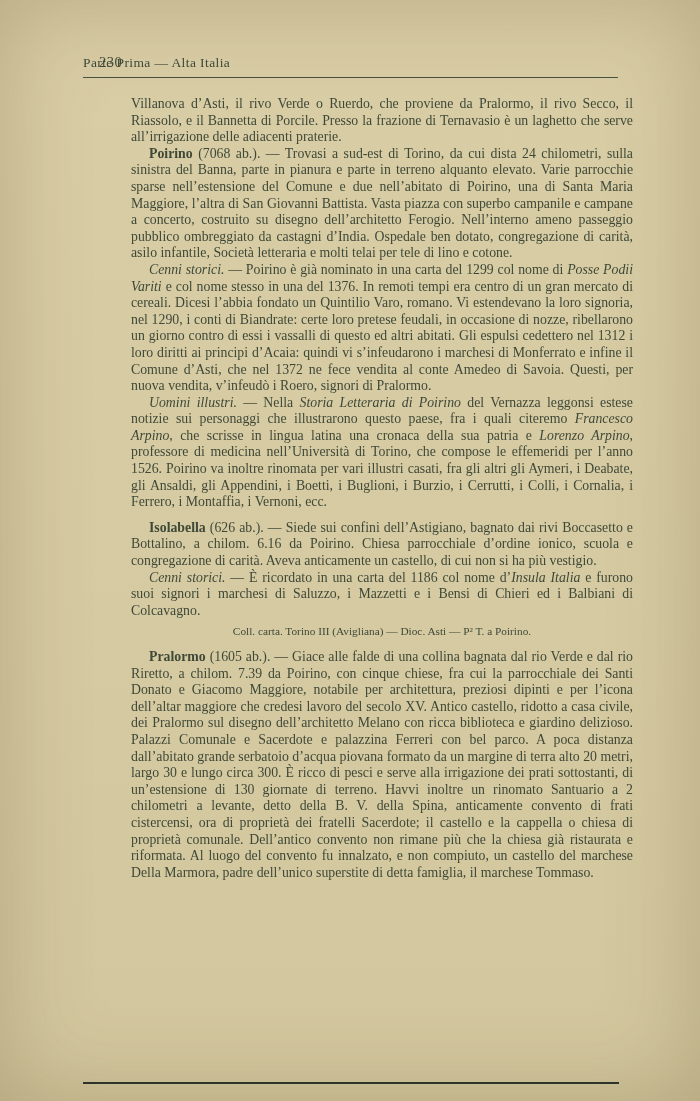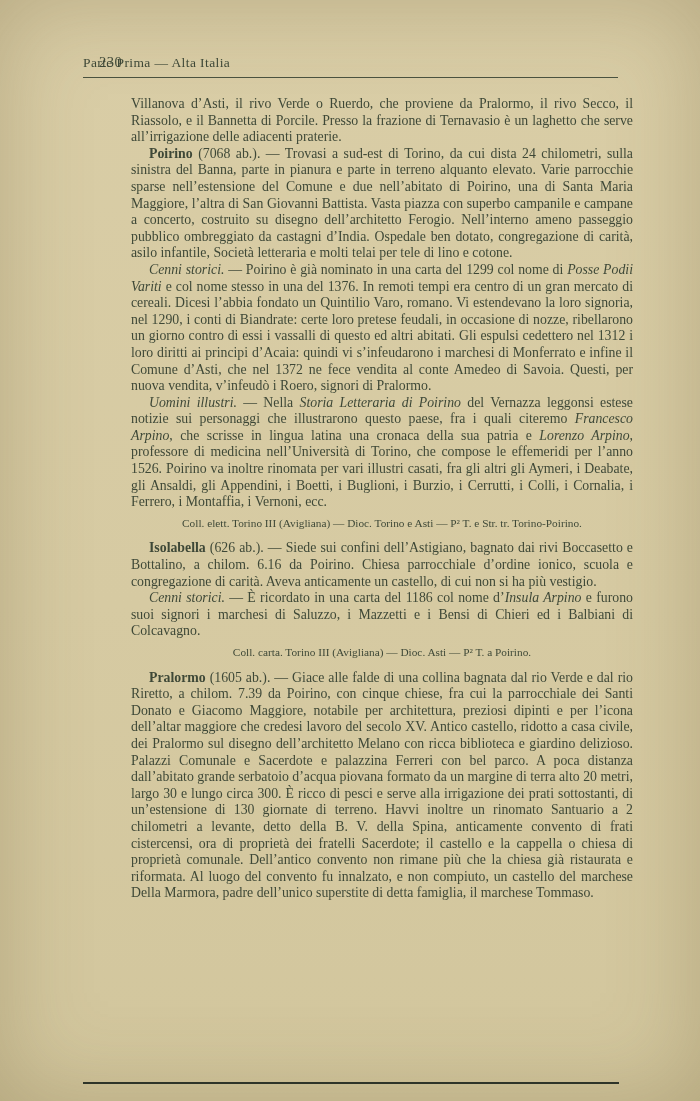--- a/index.html
+++ b/index.html
@@ -104,7 +104,6 @@
       <p class="para indent"><span class="bold">Poirino</span><span> (7068 ab.). — Trovasi a sud-est di Torino, da cui dista 24 chilometri, sulla sinistra del Banna, parte in pianura e parte in terreno alquanto elevato. Varie parrocchie sparse nell’estensione del Comune e due nell’abitato di Poirino, una di Santa Maria Maggiore, l’altra di San Giovanni Battista. Vasta piazza con superbo campanile e campane a concerto, costruito su disegno dell’architetto Ferogio. Nell’interno ameno passeggio pubblico ombreggiato da castagni d’India. Ospedale ben dotato, congregazione di carità, asilo infantile, Società letteraria e molti telai per tele di lino e cotone.</span></p>
       <p class="para indent"><span class="italic">Cenni storici.</span><span> — Poirino è già nominato in una carta del 1299 col nome di </span><span class="italic">Posse Podii Variti</span><span> e col nome stesso in una del 1376. In remoti tempi era centro di un gran mercato di cereali. Dicesi l’abbia fondato un Quintilio Varo, romano. Vi estendevano la loro signoria, nel 1290, i conti di Biandrate: certe loro pretese feudali, in occasione di nozze, ribellarono un giorno contro di essi i vassalli di questo ed altri abitati. Gli espulsi cedettero nel 1312 i loro diritti ai principi d’Acaia: quindi vi s’infeudarono i marchesi di Monferrato e infine il Comune d’Asti, che nel 1372 ne fece vendita al conte Amedeo di Savoia. Questi, per nuova vendita, v’infeudò i Roero, signori di Pralormo.</span></p>
       <p class="para indent"><span class="italic">Uomini illustri.</span><span> — Nella </span><span class="italic">Storia Letteraria di Poirino</span><span> del Vernazza leggonsi estese notizie sui personaggi che illustrarono questo paese, fra i quali citeremo </span><span class="italic">Francesco Arpino</span><span>, che scrisse in lingua latina una cronaca della sua patria e </span><span class="italic">Lorenzo Arpino</span><span>, professore di medicina nell’Università di Torino, che compose le effemeridi per l’anno 1526. Poirino va inoltre rinomata per vari illustri casati, fra gli altri gli Aymeri, i Deabate, gli Ansaldi, gli Appendini, i Boetti, i Buglioni, i Burzio, i Cerrutti, i Colli, i Cornalia, i Ferrero, i Montaffia, i Vernoni, ecc.</span></p>
-      <p class="para note"><span>Coll. elett. Torino III (Avigliana) — Dioc. Torino e Asti — P² T. e Str. tr. Torino-Poirino.</span></p>
       <p class="para indent sp-md"><span class="bold">Isolabella</span><span> (626 ab.). — Siede sui confini dell’Astigiano, bagnato dai rivi Boccasetto e Bottalino, a chilom. 6.16 da Poirino. Chiesa parrocchiale d’ordine ionico, scuola e congregazione di carità. Aveva anticamente un castello, di cui non si ha più vestigio.</span></p>
       <p class="para indent"><span class="italic">Cenni storici.</span><span> — È ricordato in una carta del 1186 col nome d’</span><span class="italic">Insula Arpino</span><span> e furono suoi signori i marchesi di Saluzzo, i Mazzetti e i Bensi di Chieri ed i Balbiani di Colcavagno.</span></p>
       <p class="para note"><span>Coll. carta. Torino III (Avigliana) — Dioc. Asti — P² T. a Poirino.</span></p>

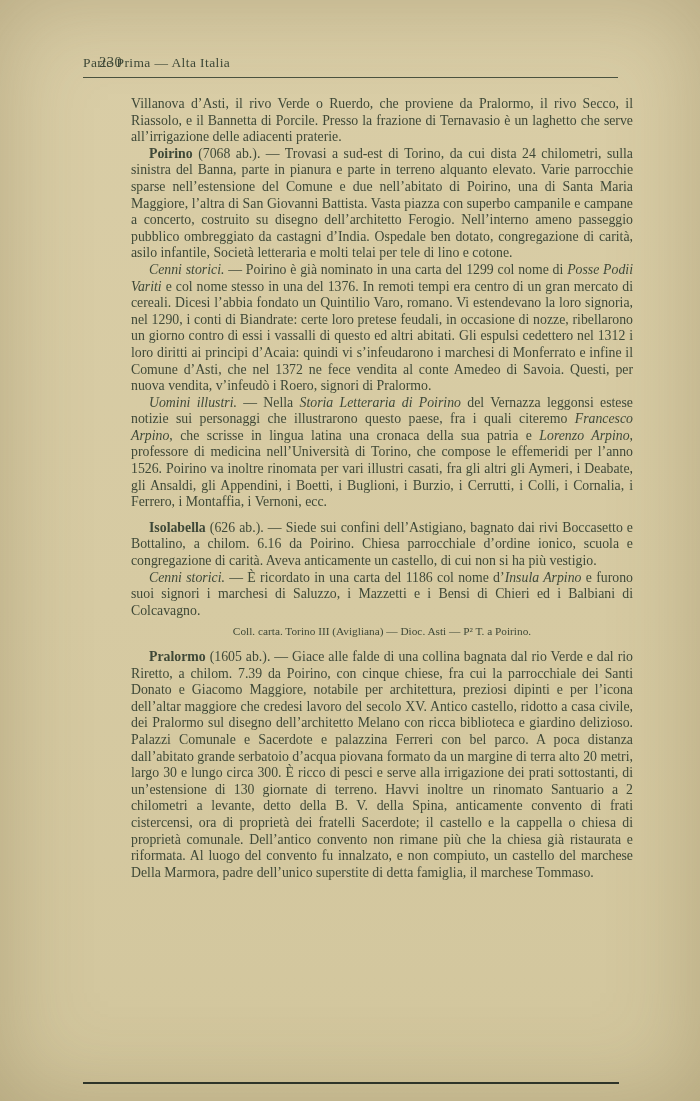--- a/index.html
+++ b/index.html
@@ -105,7 +105,7 @@
       <p class="para indent"><span class="italic">Cenni storici.</span><span> — Poirino è già nominato in una carta del 1299 col nome di </span><span class="italic">Posse Podii Variti</span><span> e col nome stesso in una del 1376. In remoti tempi era centro di un gran mercato di cereali. Dicesi l’abbia fondato un Quintilio Varo, romano. Vi estendevano la loro signoria, nel 1290, i conti di Biandrate: certe loro pretese feudali, in occasione di nozze, ribellarono un giorno contro di essi i vassalli di questo ed altri abitati. Gli espulsi cedettero nel 1312 i loro diritti ai principi d’Acaia: quindi vi s’infeudarono i marchesi di Monferrato e infine il Comune d’Asti, che nel 1372 ne fece vendita al conte Amedeo di Savoia. Questi, per nuova vendita, v’infeudò i Roero, signori di Pralormo.</span></p>
       <p class="para indent"><span class="italic">Uomini illustri.</span><span> — Nella </span><span class="italic">Storia Letteraria di Poirino</span><span> del Vernazza leggonsi estese notizie sui personaggi che illustrarono questo paese, fra i quali citeremo </span><span class="italic">Francesco Arpino</span><span>, che scrisse in lingua latina una cronaca della sua patria e </span><span class="italic">Lorenzo Arpino</span><span>, professore di medicina nell’Università di Torino, che compose le effemeridi per l’anno 1526. Poirino va inoltre rinomata per vari illustri casati, fra gli altri gli Aymeri, i Deabate, gli Ansaldi, gli Appendini, i Boetti, i Buglioni, i Burzio, i Cerrutti, i Colli, i Cornalia, i Ferrero, i Montaffia, i Vernoni, ecc.</span></p>
       <p class="para indent sp-md"><span class="bold">Isolabella</span><span> (626 ab.). — Siede sui confini dell’Astigiano, bagnato dai rivi Boccasetto e Bottalino, a chilom. 6.16 da Poirino. Chiesa parrocchiale d’ordine ionico, scuola e congregazione di carità. Aveva anticamente un castello, di cui non si ha più vestigio.</span></p>
-      <p class="para indent"><span class="italic">Cenni storici.</span><span> — È ricordato in una carta del 1186 col nome d’</span><span class="italic">Insula Arpino</span><span> e furono suoi signori i marchesi di Saluzzo, i Mazzetti e i Bensi di Chieri ed i Balbiani di Colcavagno.</span></p>
+      <p class="para indent"><span class="italic">Cenni storici.</span><span> — È ricordato in una carta del 1186 col nome d’</span><span class="italic">Insula Italia</span><span> e furono suoi signori i marchesi di Saluzzo, i Mazzetti e i Bensi di Chieri ed i Balbiani di Colcavagno.</span></p>
       <p class="para note"><span>Coll. carta. Torino III (Avigliana) — Dioc. Asti — P² T. a Poirino.</span></p>
       <p class="para indent sp-md"><span class="bold">Pralormo</span><span> (1605 ab.). — Giace alle falde di una collina bagnata dal rio Verde e dal rio Riretto, a chilom. 7.39 da Poirino, con cinque chiese, fra cui la parrocchiale dei Santi Donato e Giacomo Maggiore, notabile per architettura, preziosi dipinti e per l’icona dell’altar maggiore che credesi lavoro del secolo XV. Antico castello, ridotto a casa civile, dei Pralormo sul disegno dell’architetto Melano con ricca biblioteca e giardino delizioso. Palazzi Comunale e Sacerdote e palazzina Ferreri con bel parco. A poca distanza dall’abitato grande serbatoio d’acqua piovana formato da un margine di terra alto 20 metri, largo 30 e lungo circa 300. È ricco di pesci e serve alla irrigazione dei prati sottostanti, di un’estensione di 130 giornate di terreno. Havvi inoltre un rinomato Santuario a 2 chilometri a levante, detto della B. V. della Spina, anticamente convento di frati cistercensi, ora di proprietà dei fratelli Sacerdote; il castello e la cappella o chiesa di proprietà comunale. Dell’antico convento non rimane più che la chiesa già ristaurata e riformata. Al luogo del convento fu innalzato, e non compiuto, un castello del marchese Della Marmora, padre dell’unico superstite di detta famiglia, il marchese Tommaso.</span></p>
     </main>

